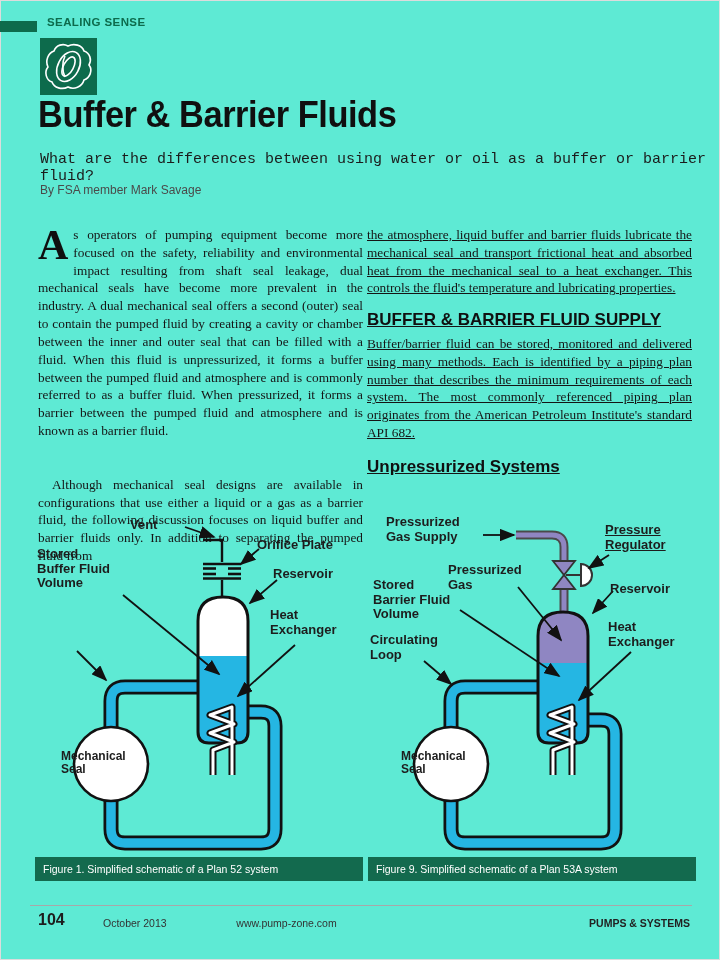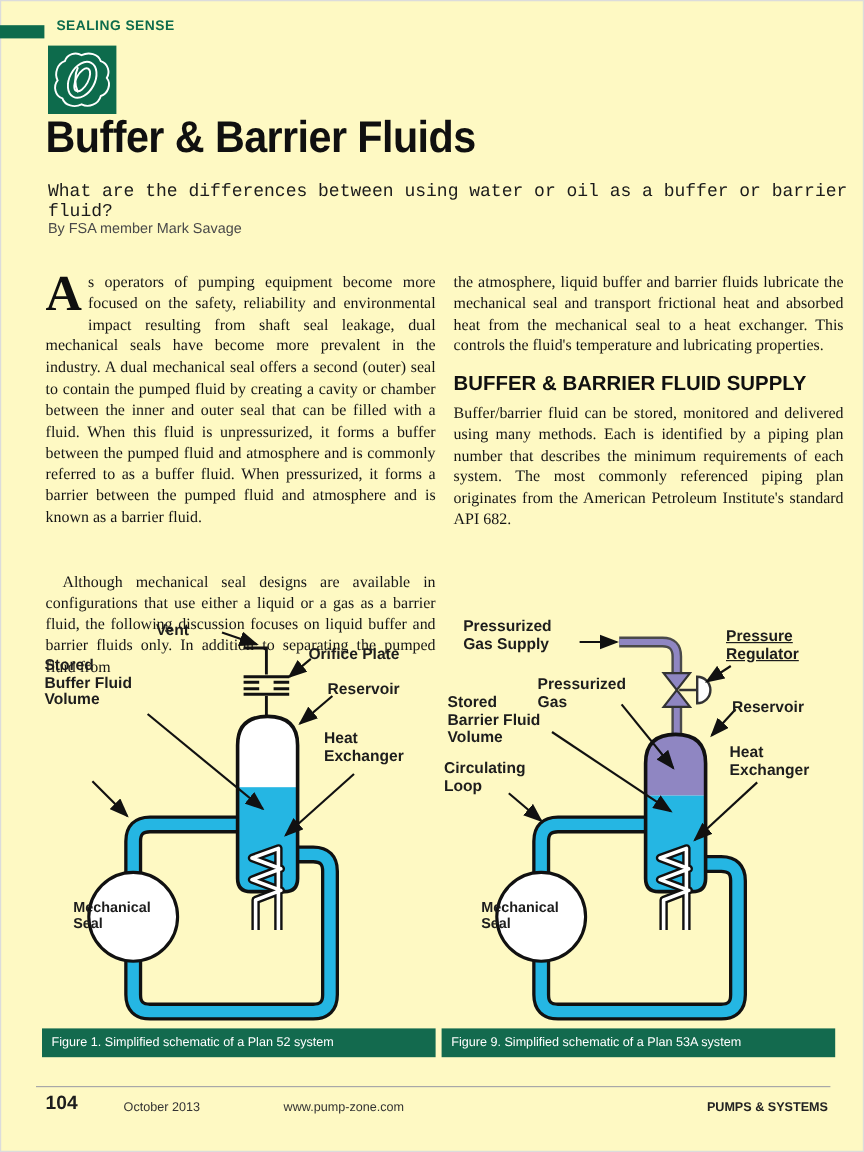--- a/index.html
+++ b/index.html
@@ -4,7 +4,7 @@
 <style>
   html,body { margin:0; padding:0; background:#e9e9e9; }
   .page {
-    position:relative; width:720px; height:960px; background:#fef9c3;
+    position:relative; width:720px; height:960px; background:#5eead4;
     font-family:"Liberation Sans", sans-serif; overflow:hidden; margin:0 auto;
     box-shadow:inset 0 0 0 1px #dcdcdc;
   }

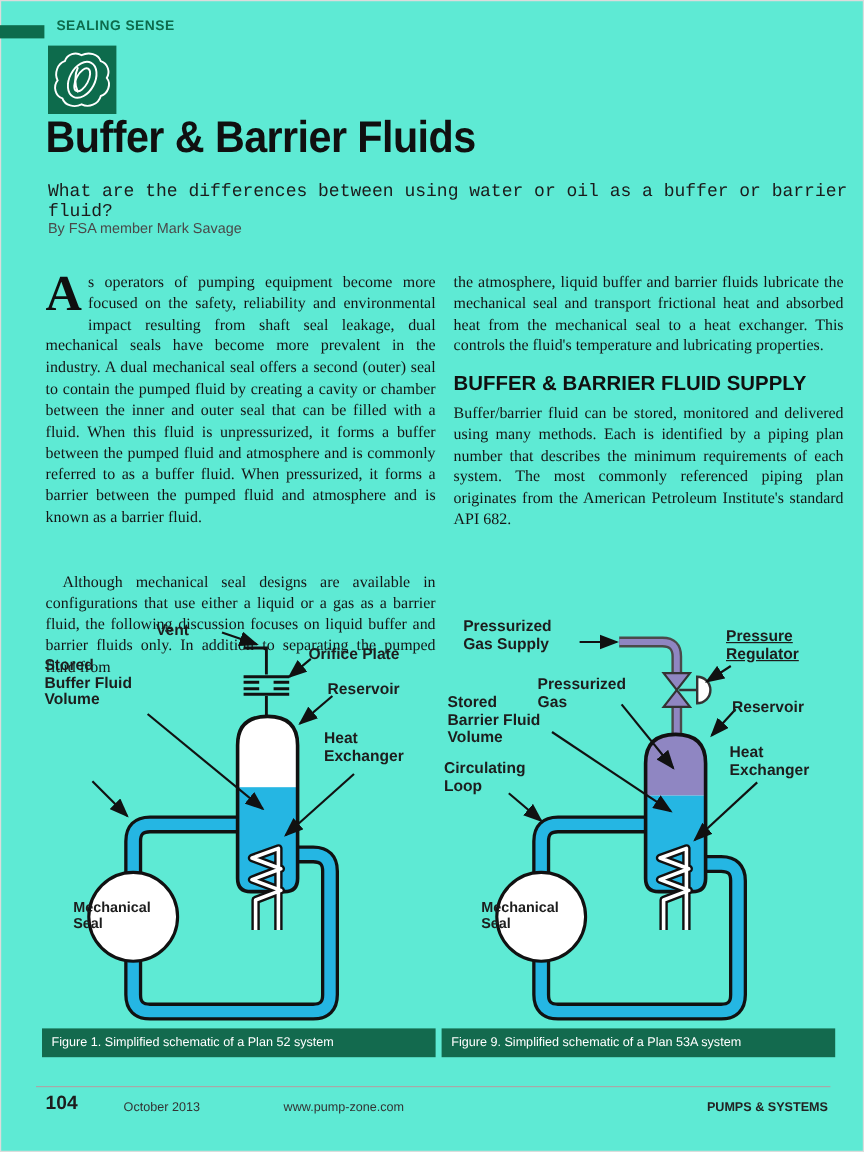--- a/index.html
+++ b/index.html
@@ -62,7 +62,7 @@
     <p class="indent">Although mechanical seal designs are available in configurations that use either a liquid or a gas as a barrier fluid, the following discussion focuses on liquid buffer and barrier fluids only. In addition to separating the pumped fluid from</p>
   </div>
 
-  <div class="col" style="left:378px;">
+  <div class="col" style="left:367px;text-decoration:underline;">
     <p>the atmosphere, liquid buffer and barrier fluids lubricate the mechanical seal and transport frictional heat and absorbed heat from the mechanical seal to a heat exchanger. This controls the fluid's temperature and lubricating properties.</p>
     <div class="subhead">BUFFER &amp; BARRIER FLUID SUPPLY</div>
     <p>Buffer/barrier fluid can be stored, monitored and delivered using many methods. Each is identified by a piping plan number that describes the minimum requirements of each system. The most commonly referenced piping plan originates from the American Petroleum Institute's standard API 682.</p>

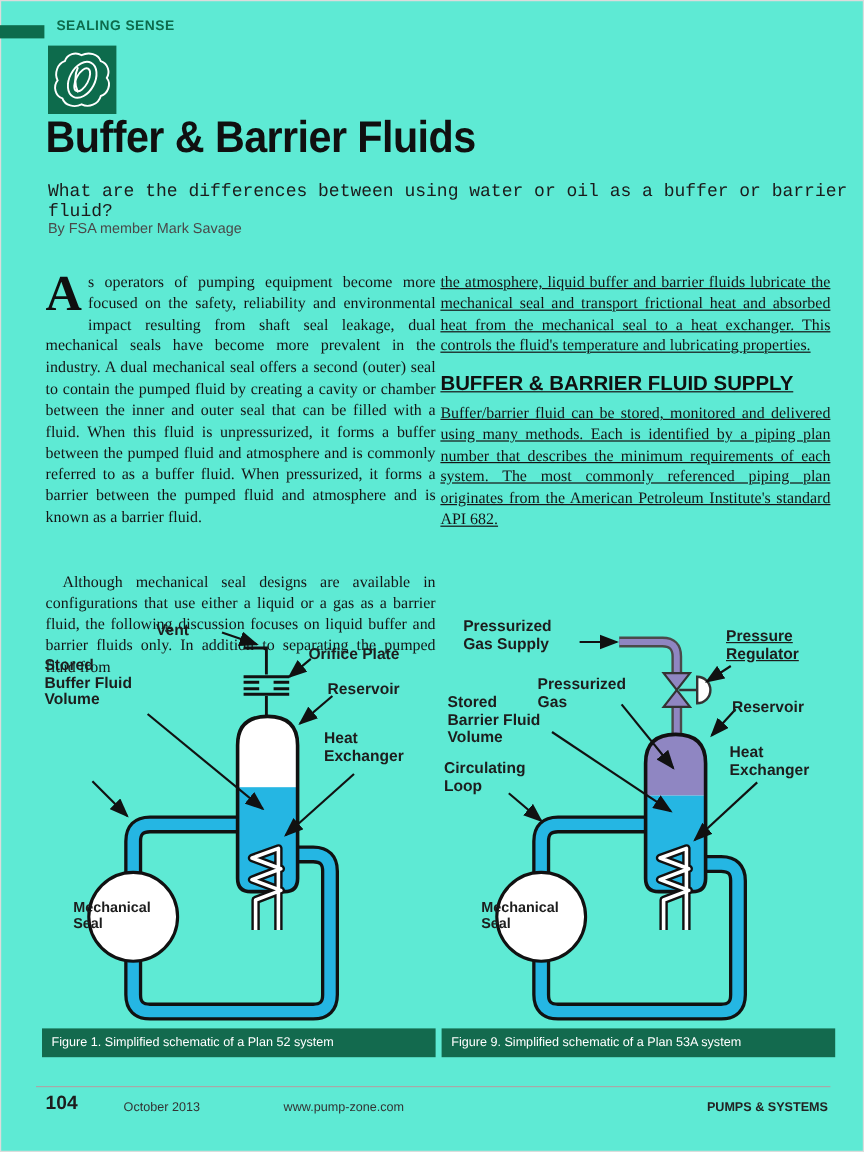--- a/index.html
+++ b/index.html
@@ -66,6 +66,7 @@
     <p>the atmosphere, liquid buffer and barrier fluids lubricate the mechanical seal and transport frictional heat and absorbed heat from the mechanical seal to a heat exchanger. This controls the fluid's temperature and lubricating properties.</p>
     <div class="subhead">BUFFER &amp; BARRIER FLUID SUPPLY</div>
     <p>Buffer/barrier fluid can be stored, monitored and delivered using many methods. Each is identified by a piping plan number that describes the minimum requirements of each system. The most commonly referenced piping plan originates from the American Petroleum Institute's standard API 682.</p>
+    <div class="subhead" style="margin-top:14px;">Unpressurized Systems</div>
   </div>
 
   <div class="figure fig1">

